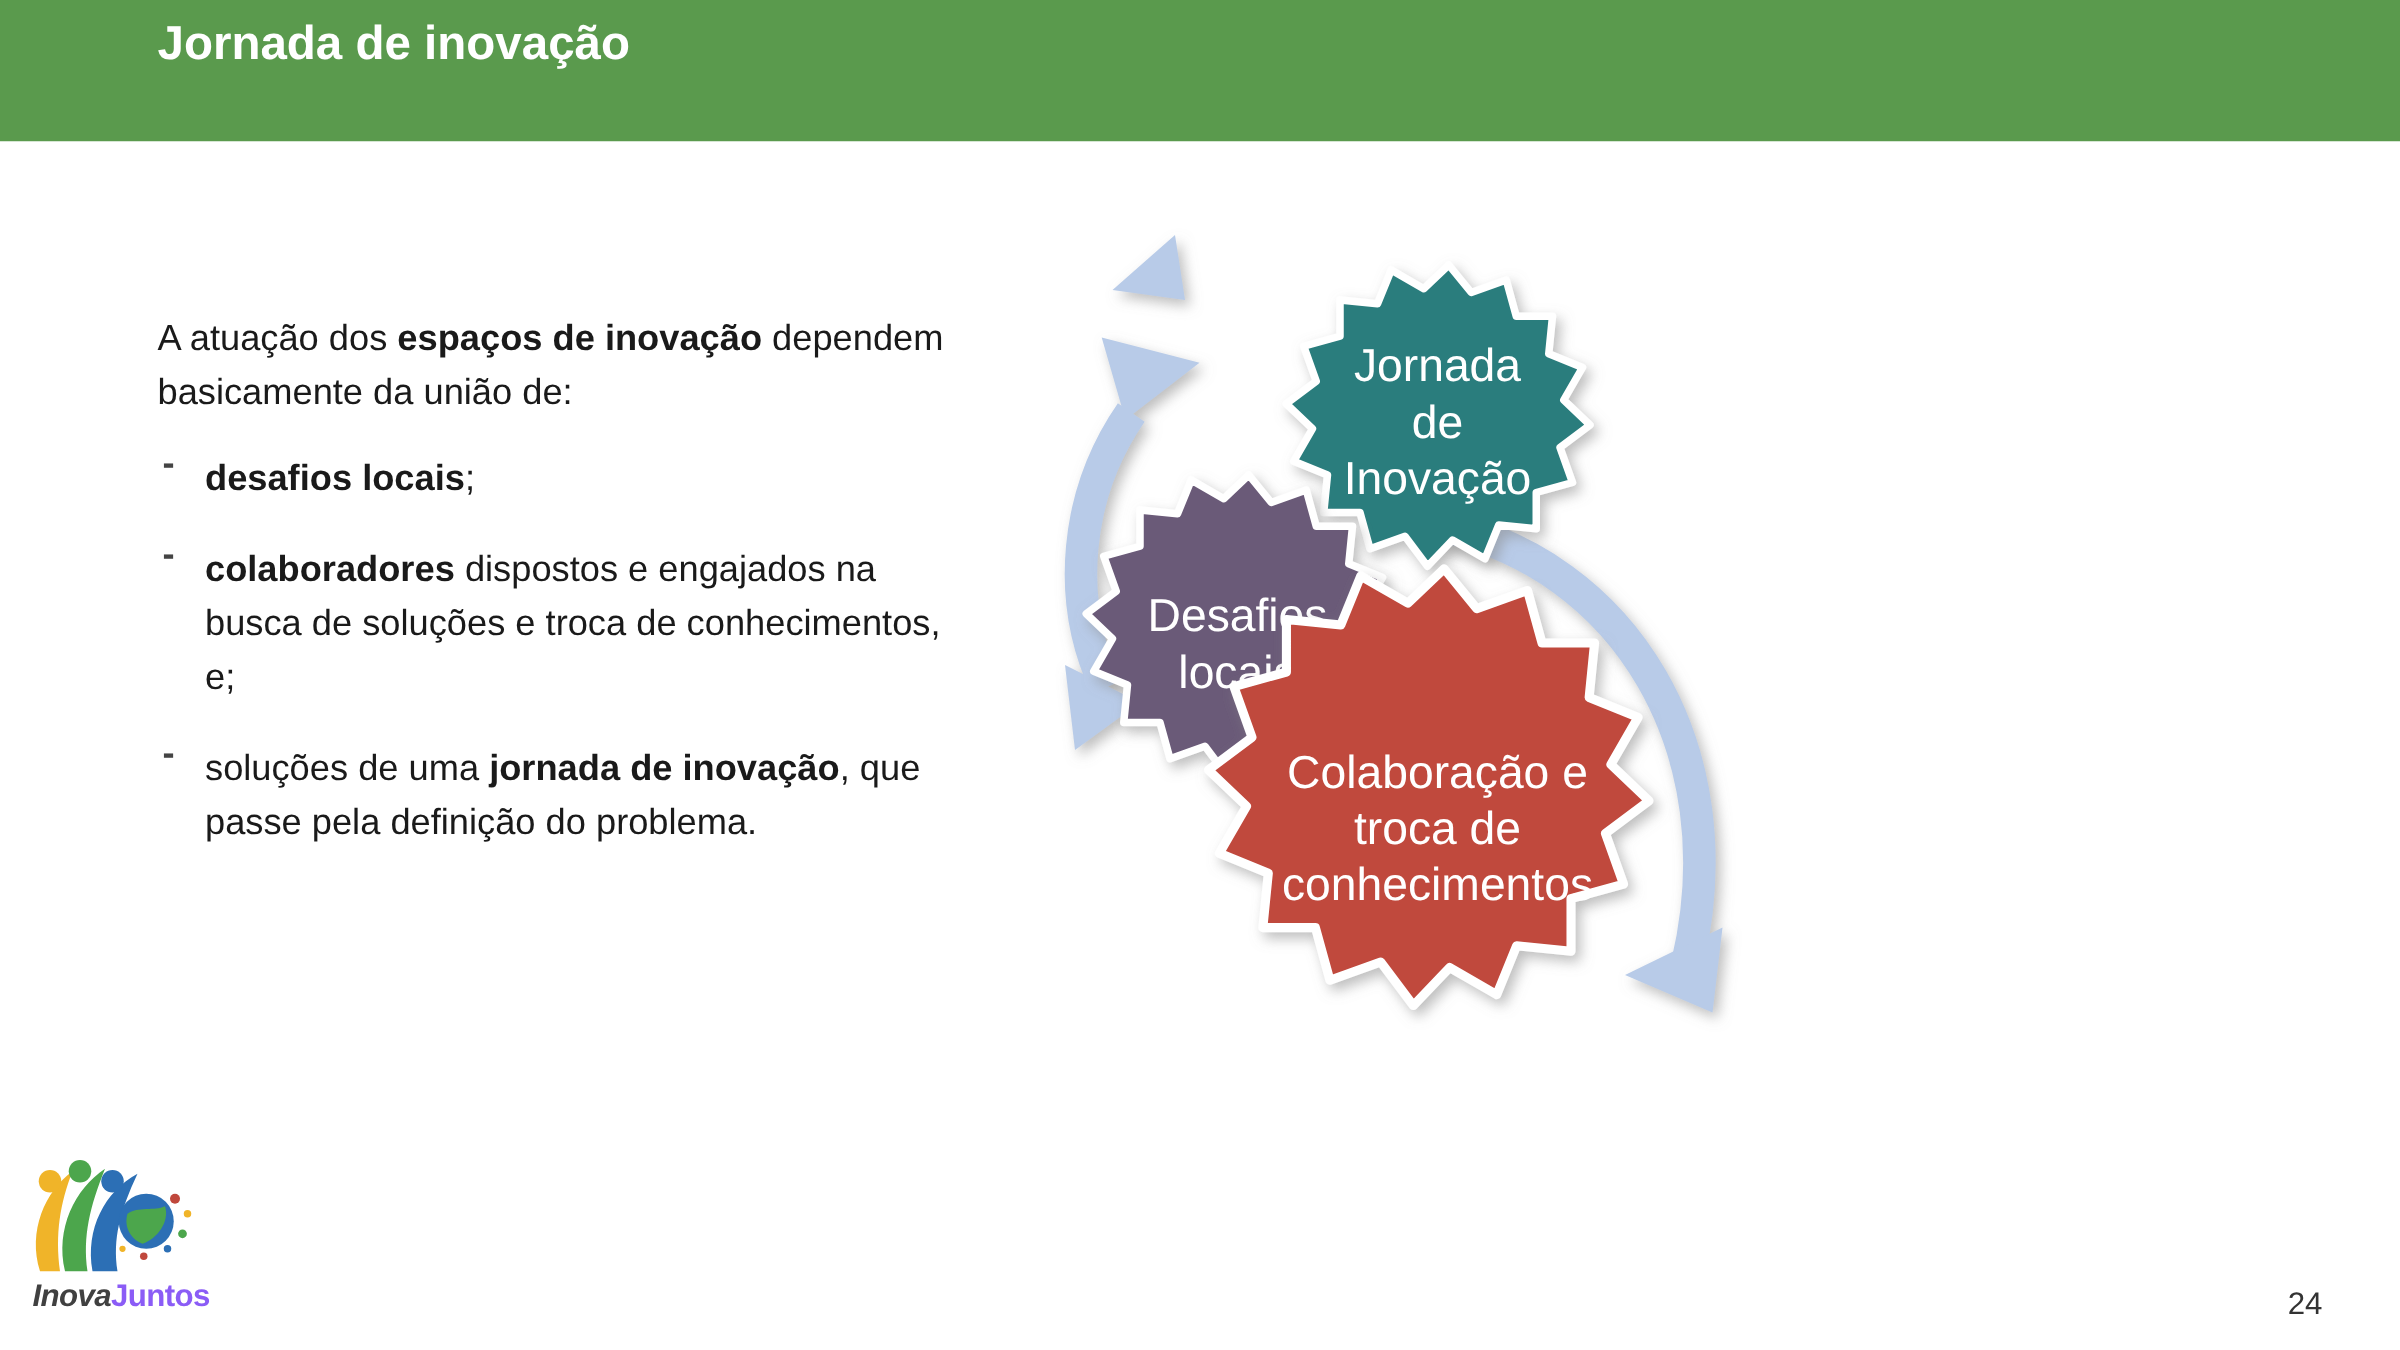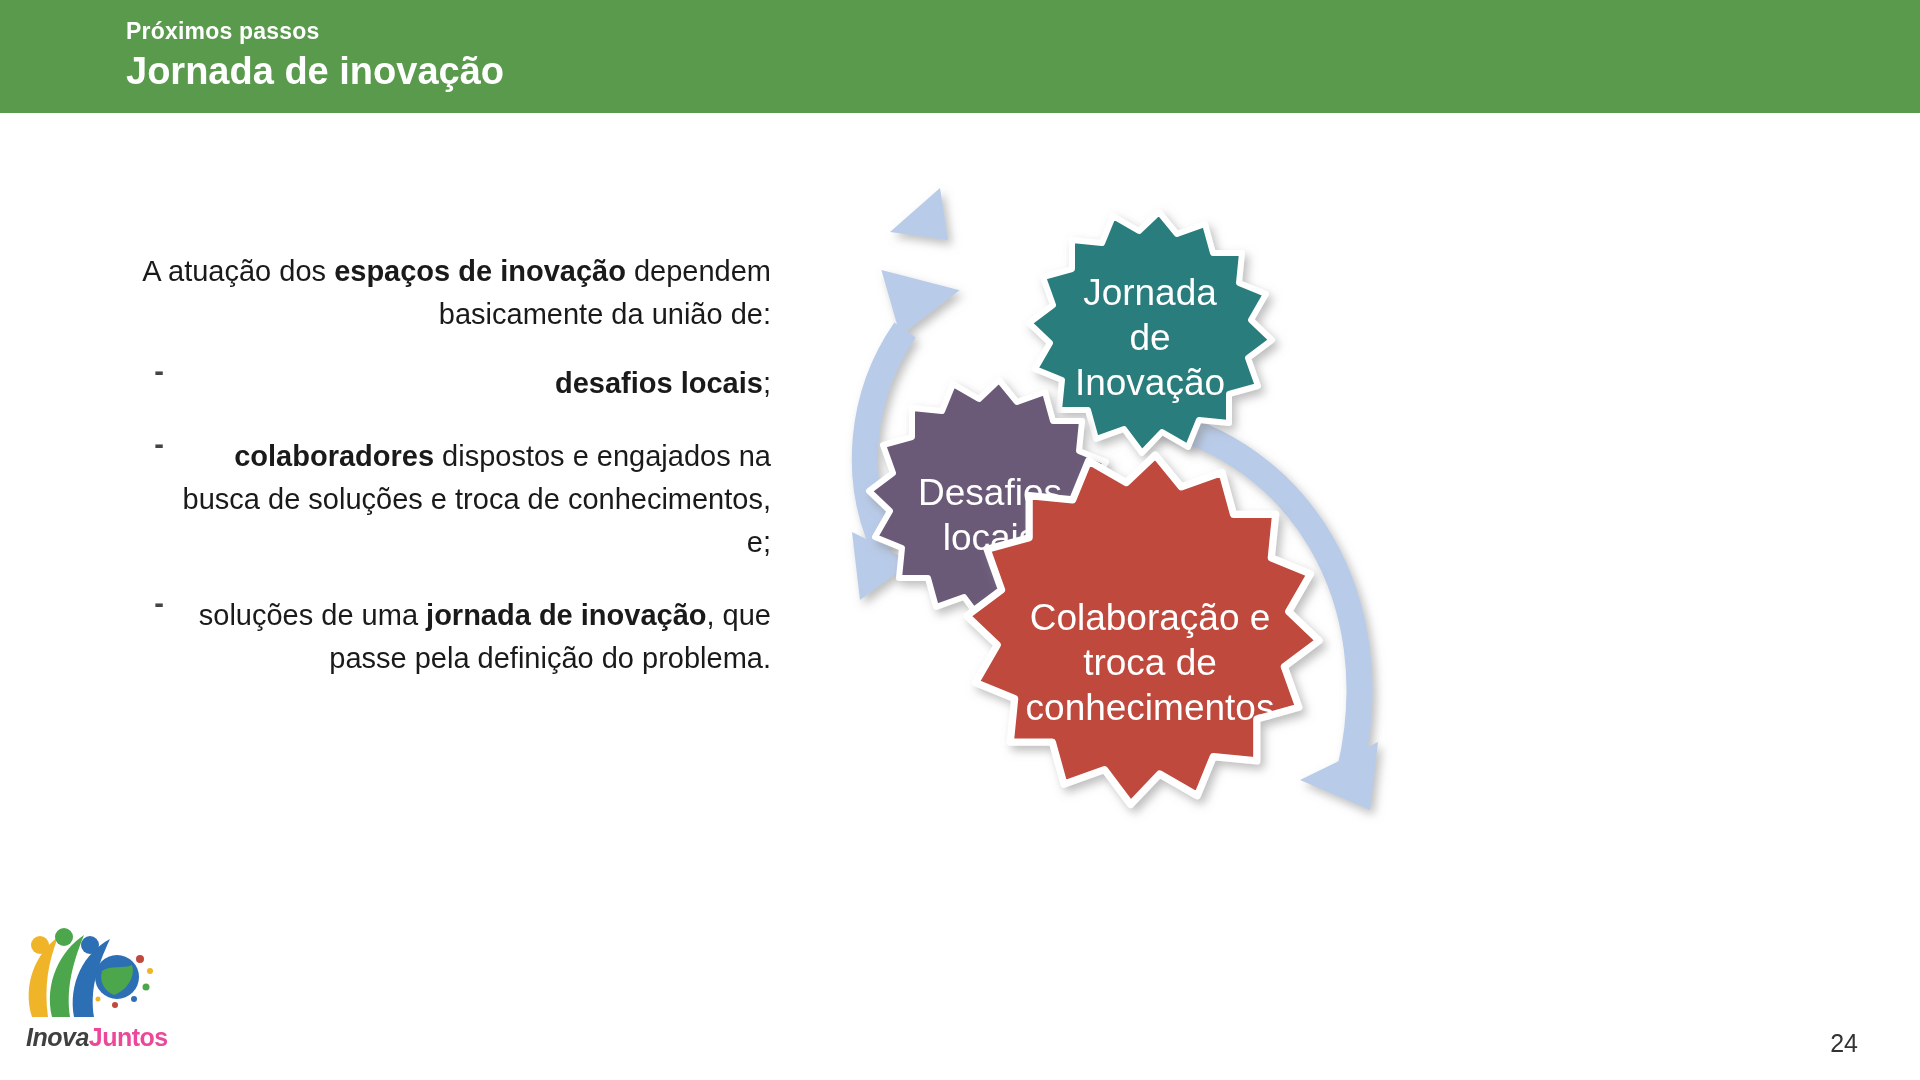--- a/index.html
+++ b/index.html
@@ -129,7 +129,6 @@
 <body>
 
 <div id="header-band">
-  <div id="header-eyebrow">Próximos passos</div>
   <div id="header-title">Jornada de inovação</div>
 </div>
 

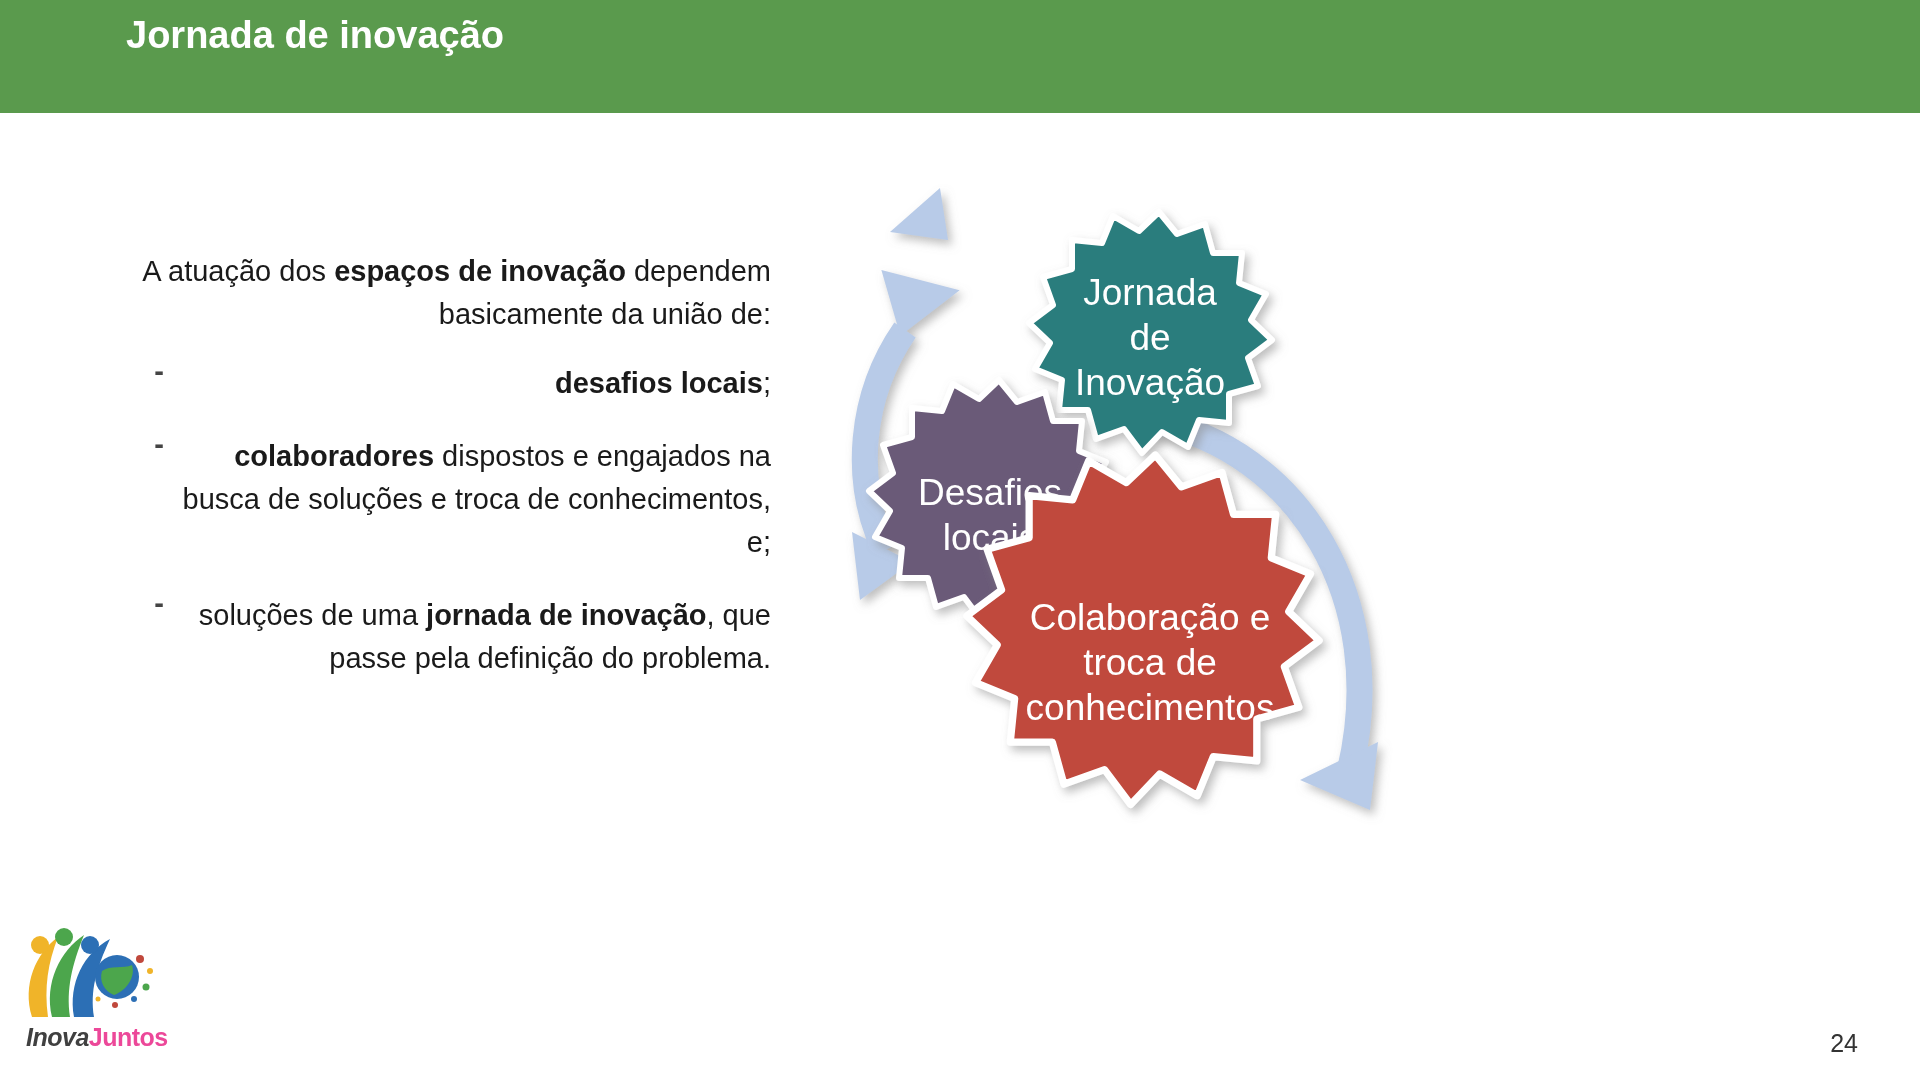--- a/index.html
+++ b/index.html
@@ -49,7 +49,6 @@
     top: 250px;
     width: 645px;
     color: #1a1a1a;
-    text-align: right;
   }
   #intro-paragraph {
     font-size: 29px;

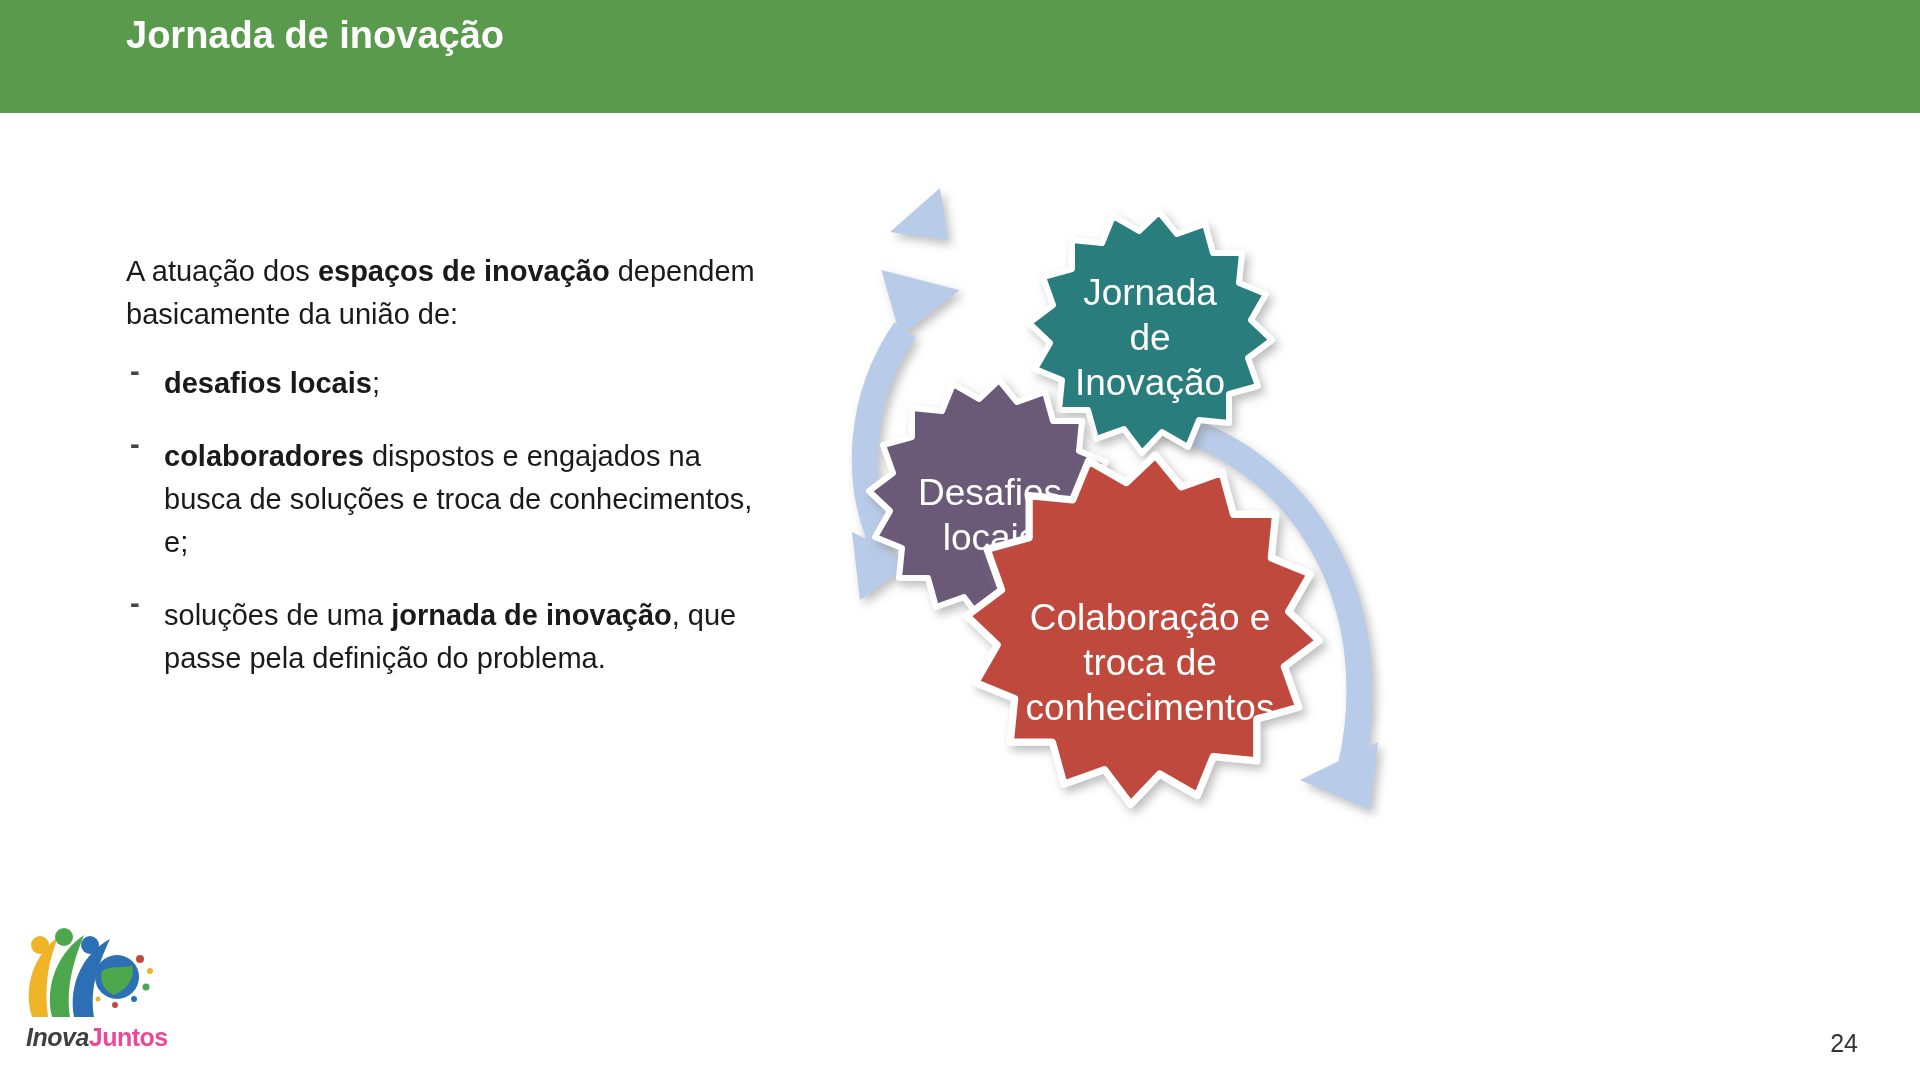--- a/index.html
+++ b/index.html
@@ -113,7 +113,7 @@
     letter-spacing: -0.5px;
   }
   .w-inova { color: #404040; font-style: italic; }
-  .w-juntos { color: #ec4899; margin-top: 21px; }
+  .w-juntos { color: #8b5cf6; margin-top: 21px; }
 
   
   #slide-number {

